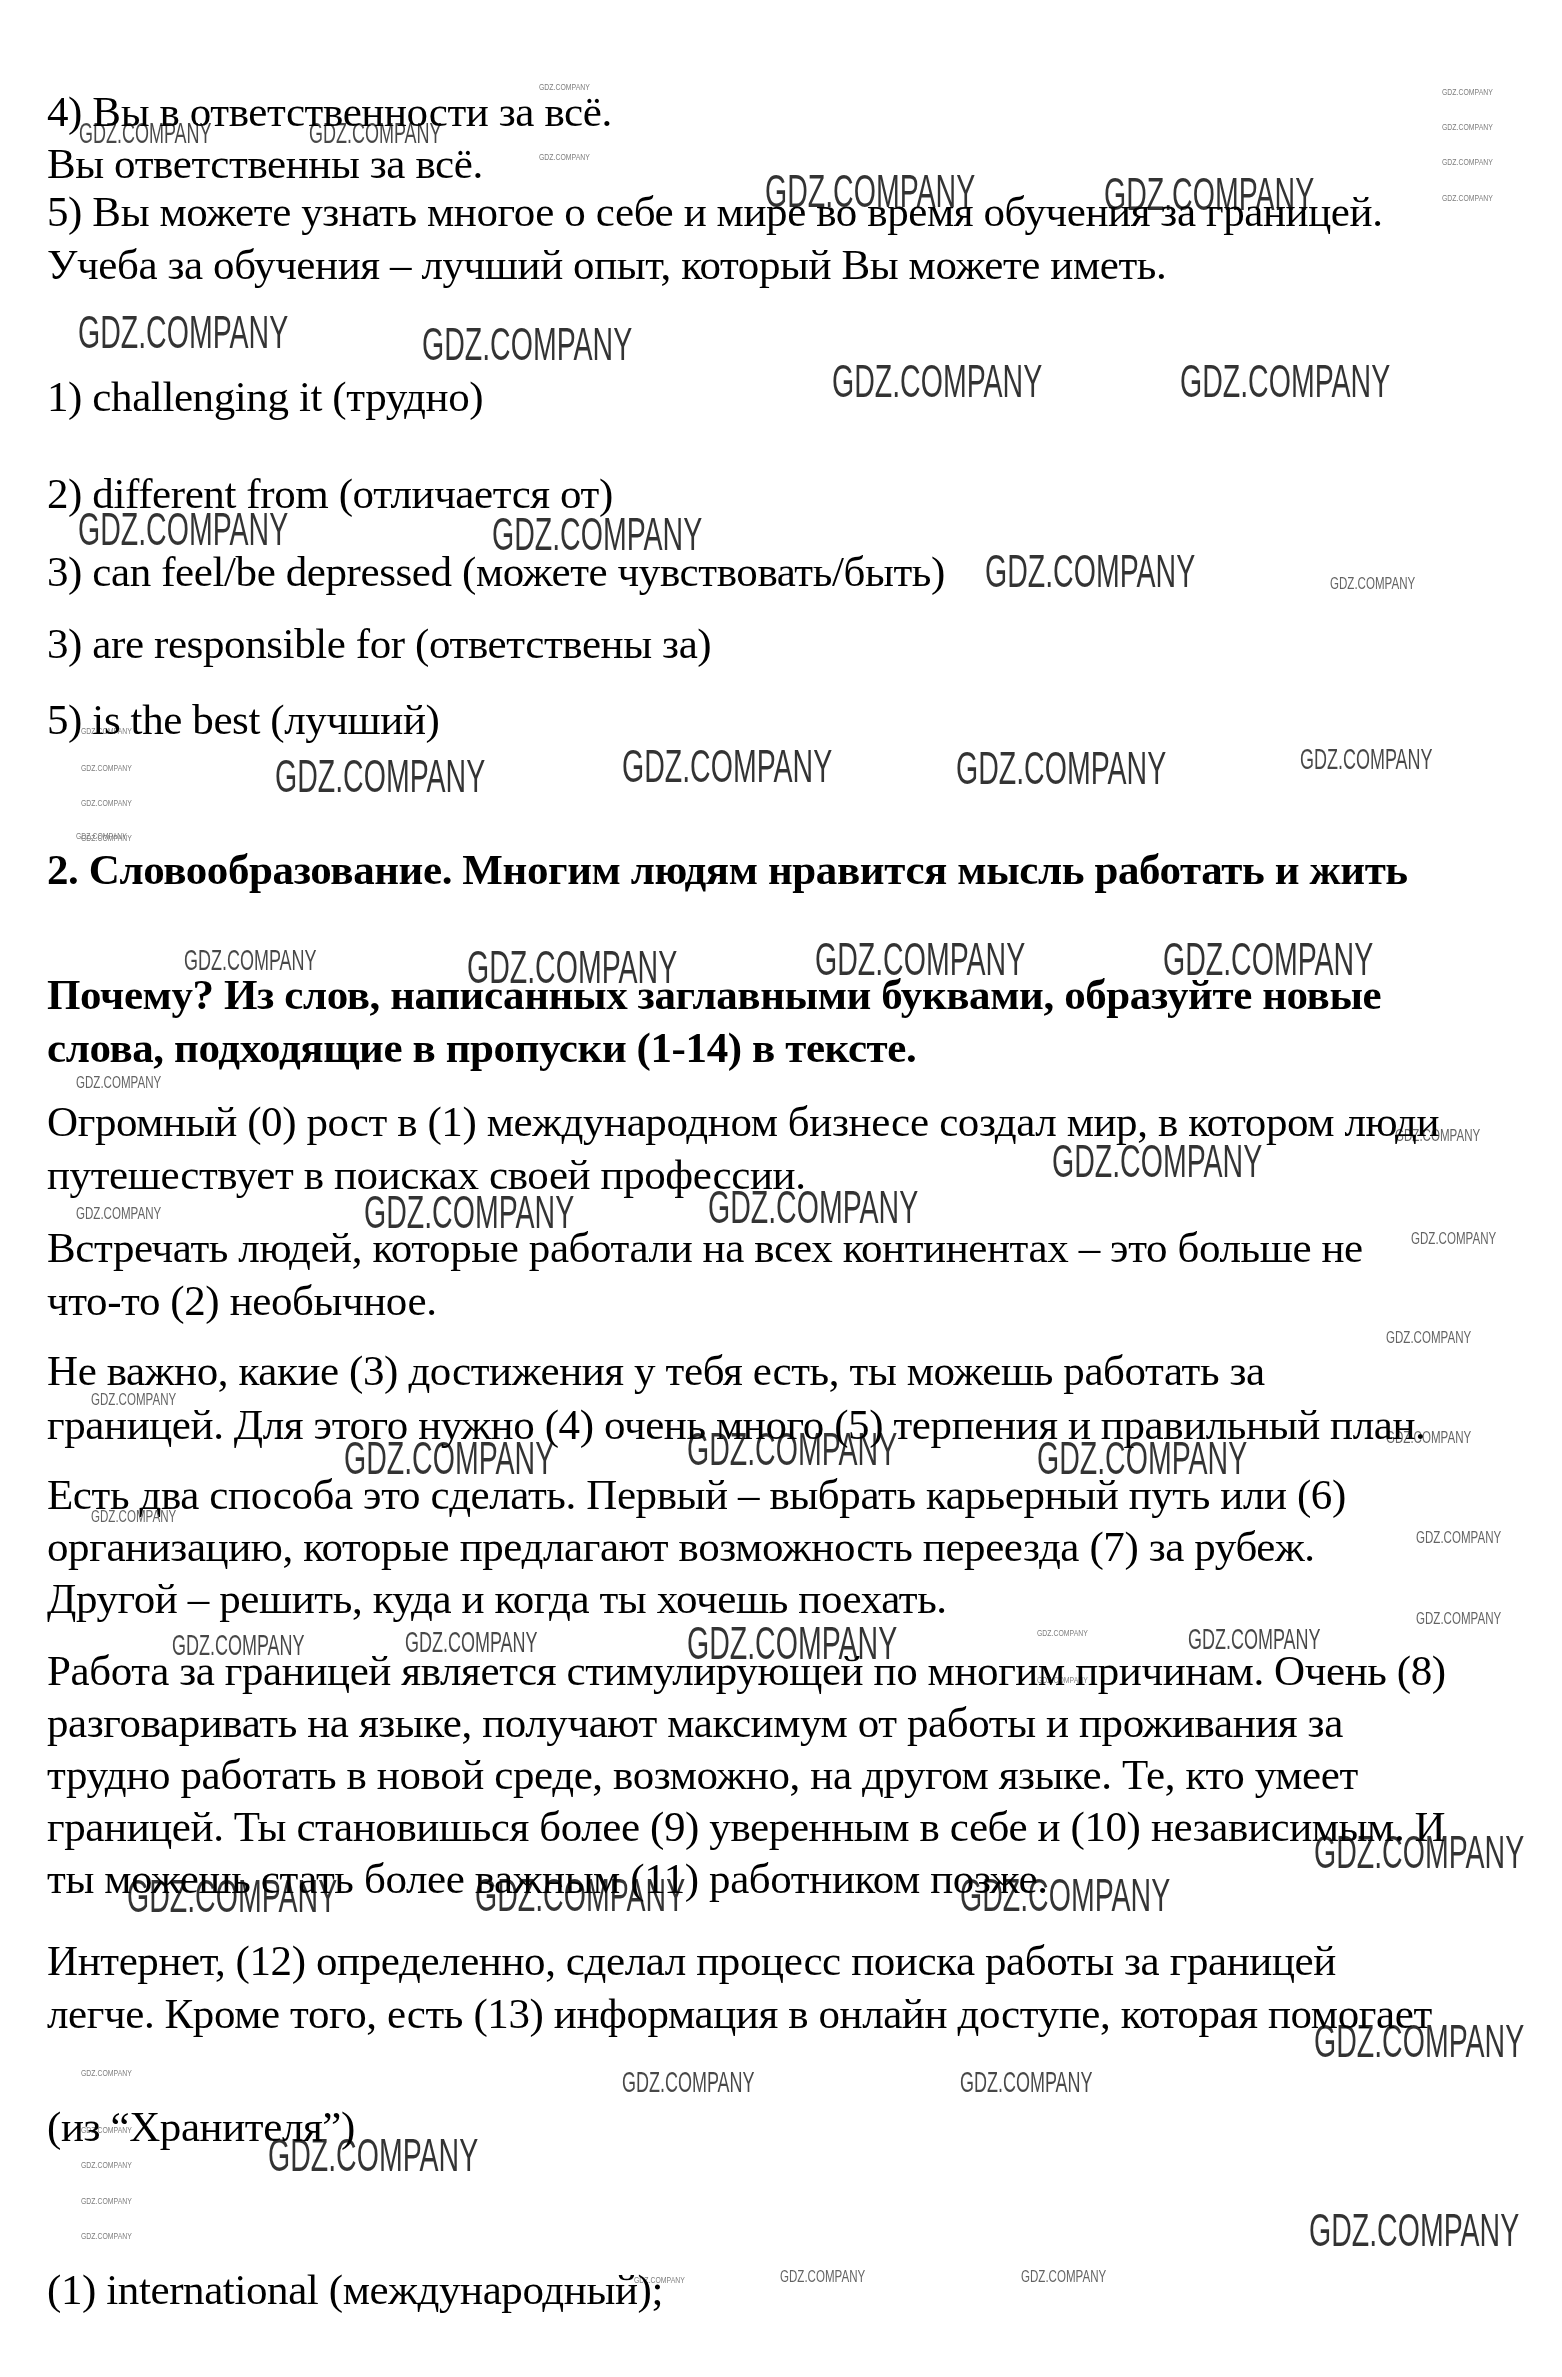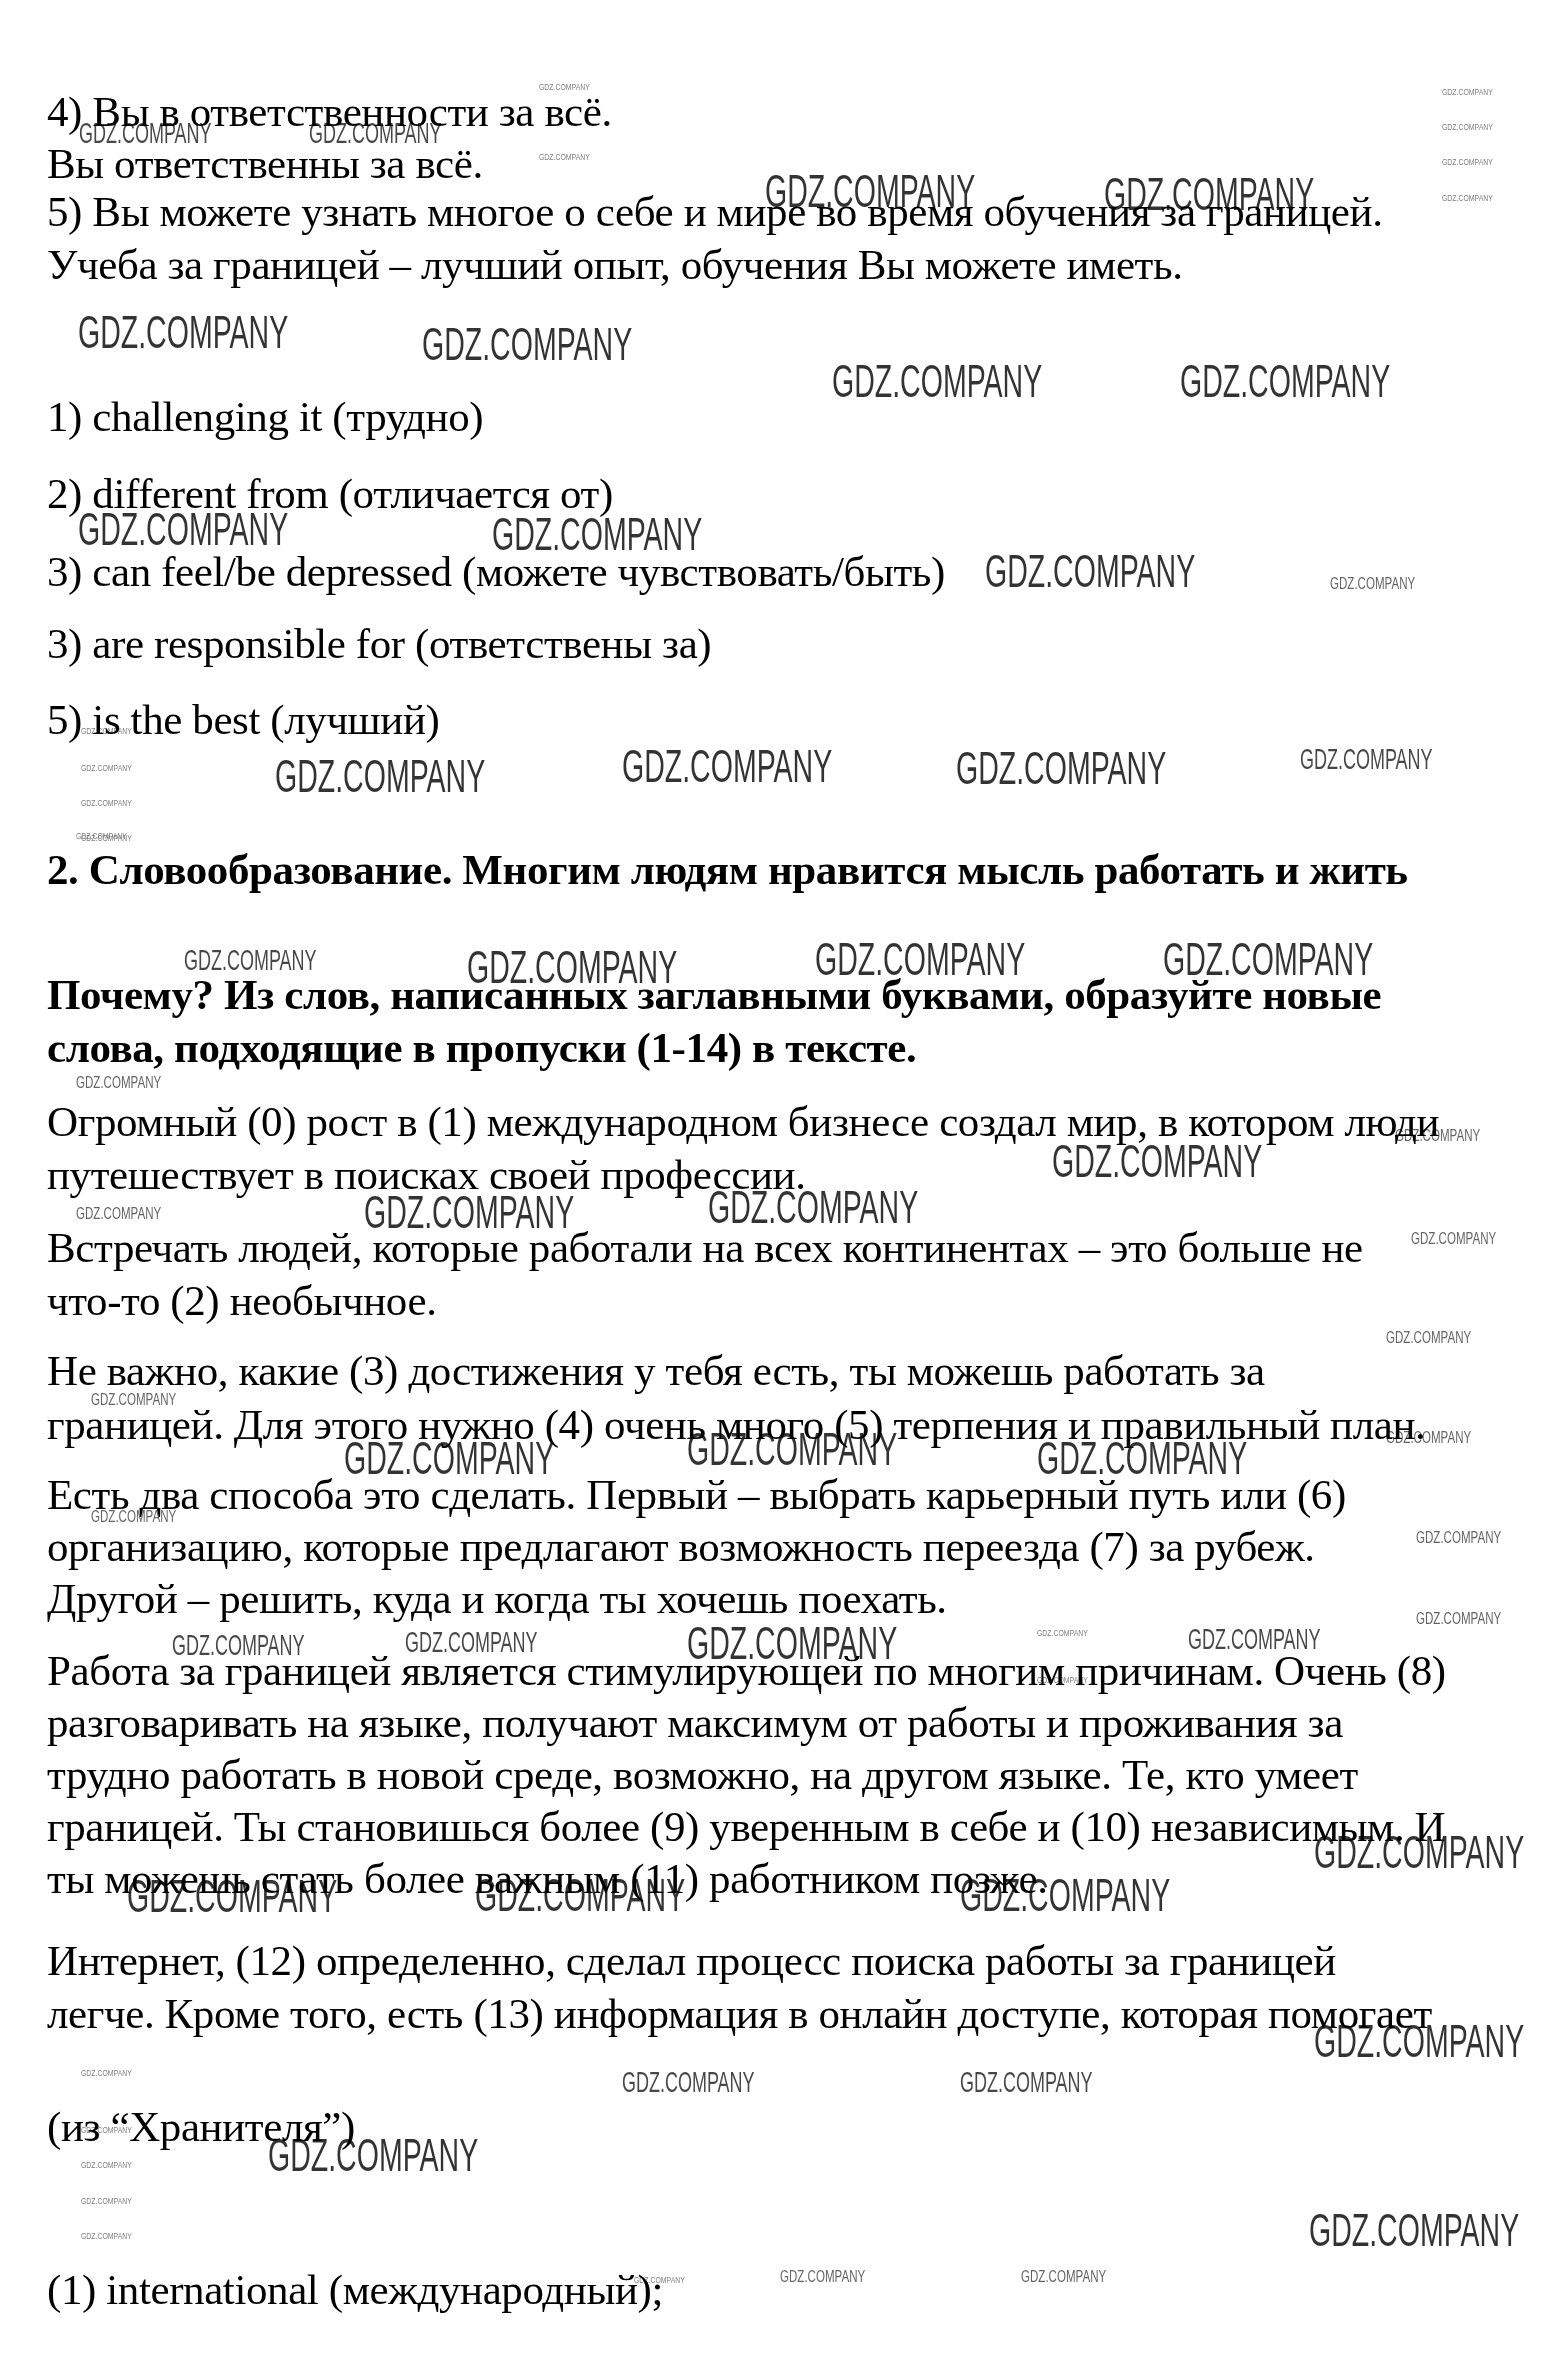--- a/index.html
+++ b/index.html
@@ -122,7 +122,7 @@
         <div class="line">5) Вы можете узнать многое о себе и мире во время обучения за границей.</div>
       </div>
       <div class="block" style="top: 238px; line-height: 53px;">
-        <div class="line">Учеба за границей – лучший опыт, обучения Вы можете иметь.</div>
+        <div class="line">Учеба за обучения – лучший опыт, который Вы можете иметь.</div>
       </div>
       <div class="block" style="top: 390px; line-height: 53px;">
         <div class="line">1) challenging it (трудно)</div>

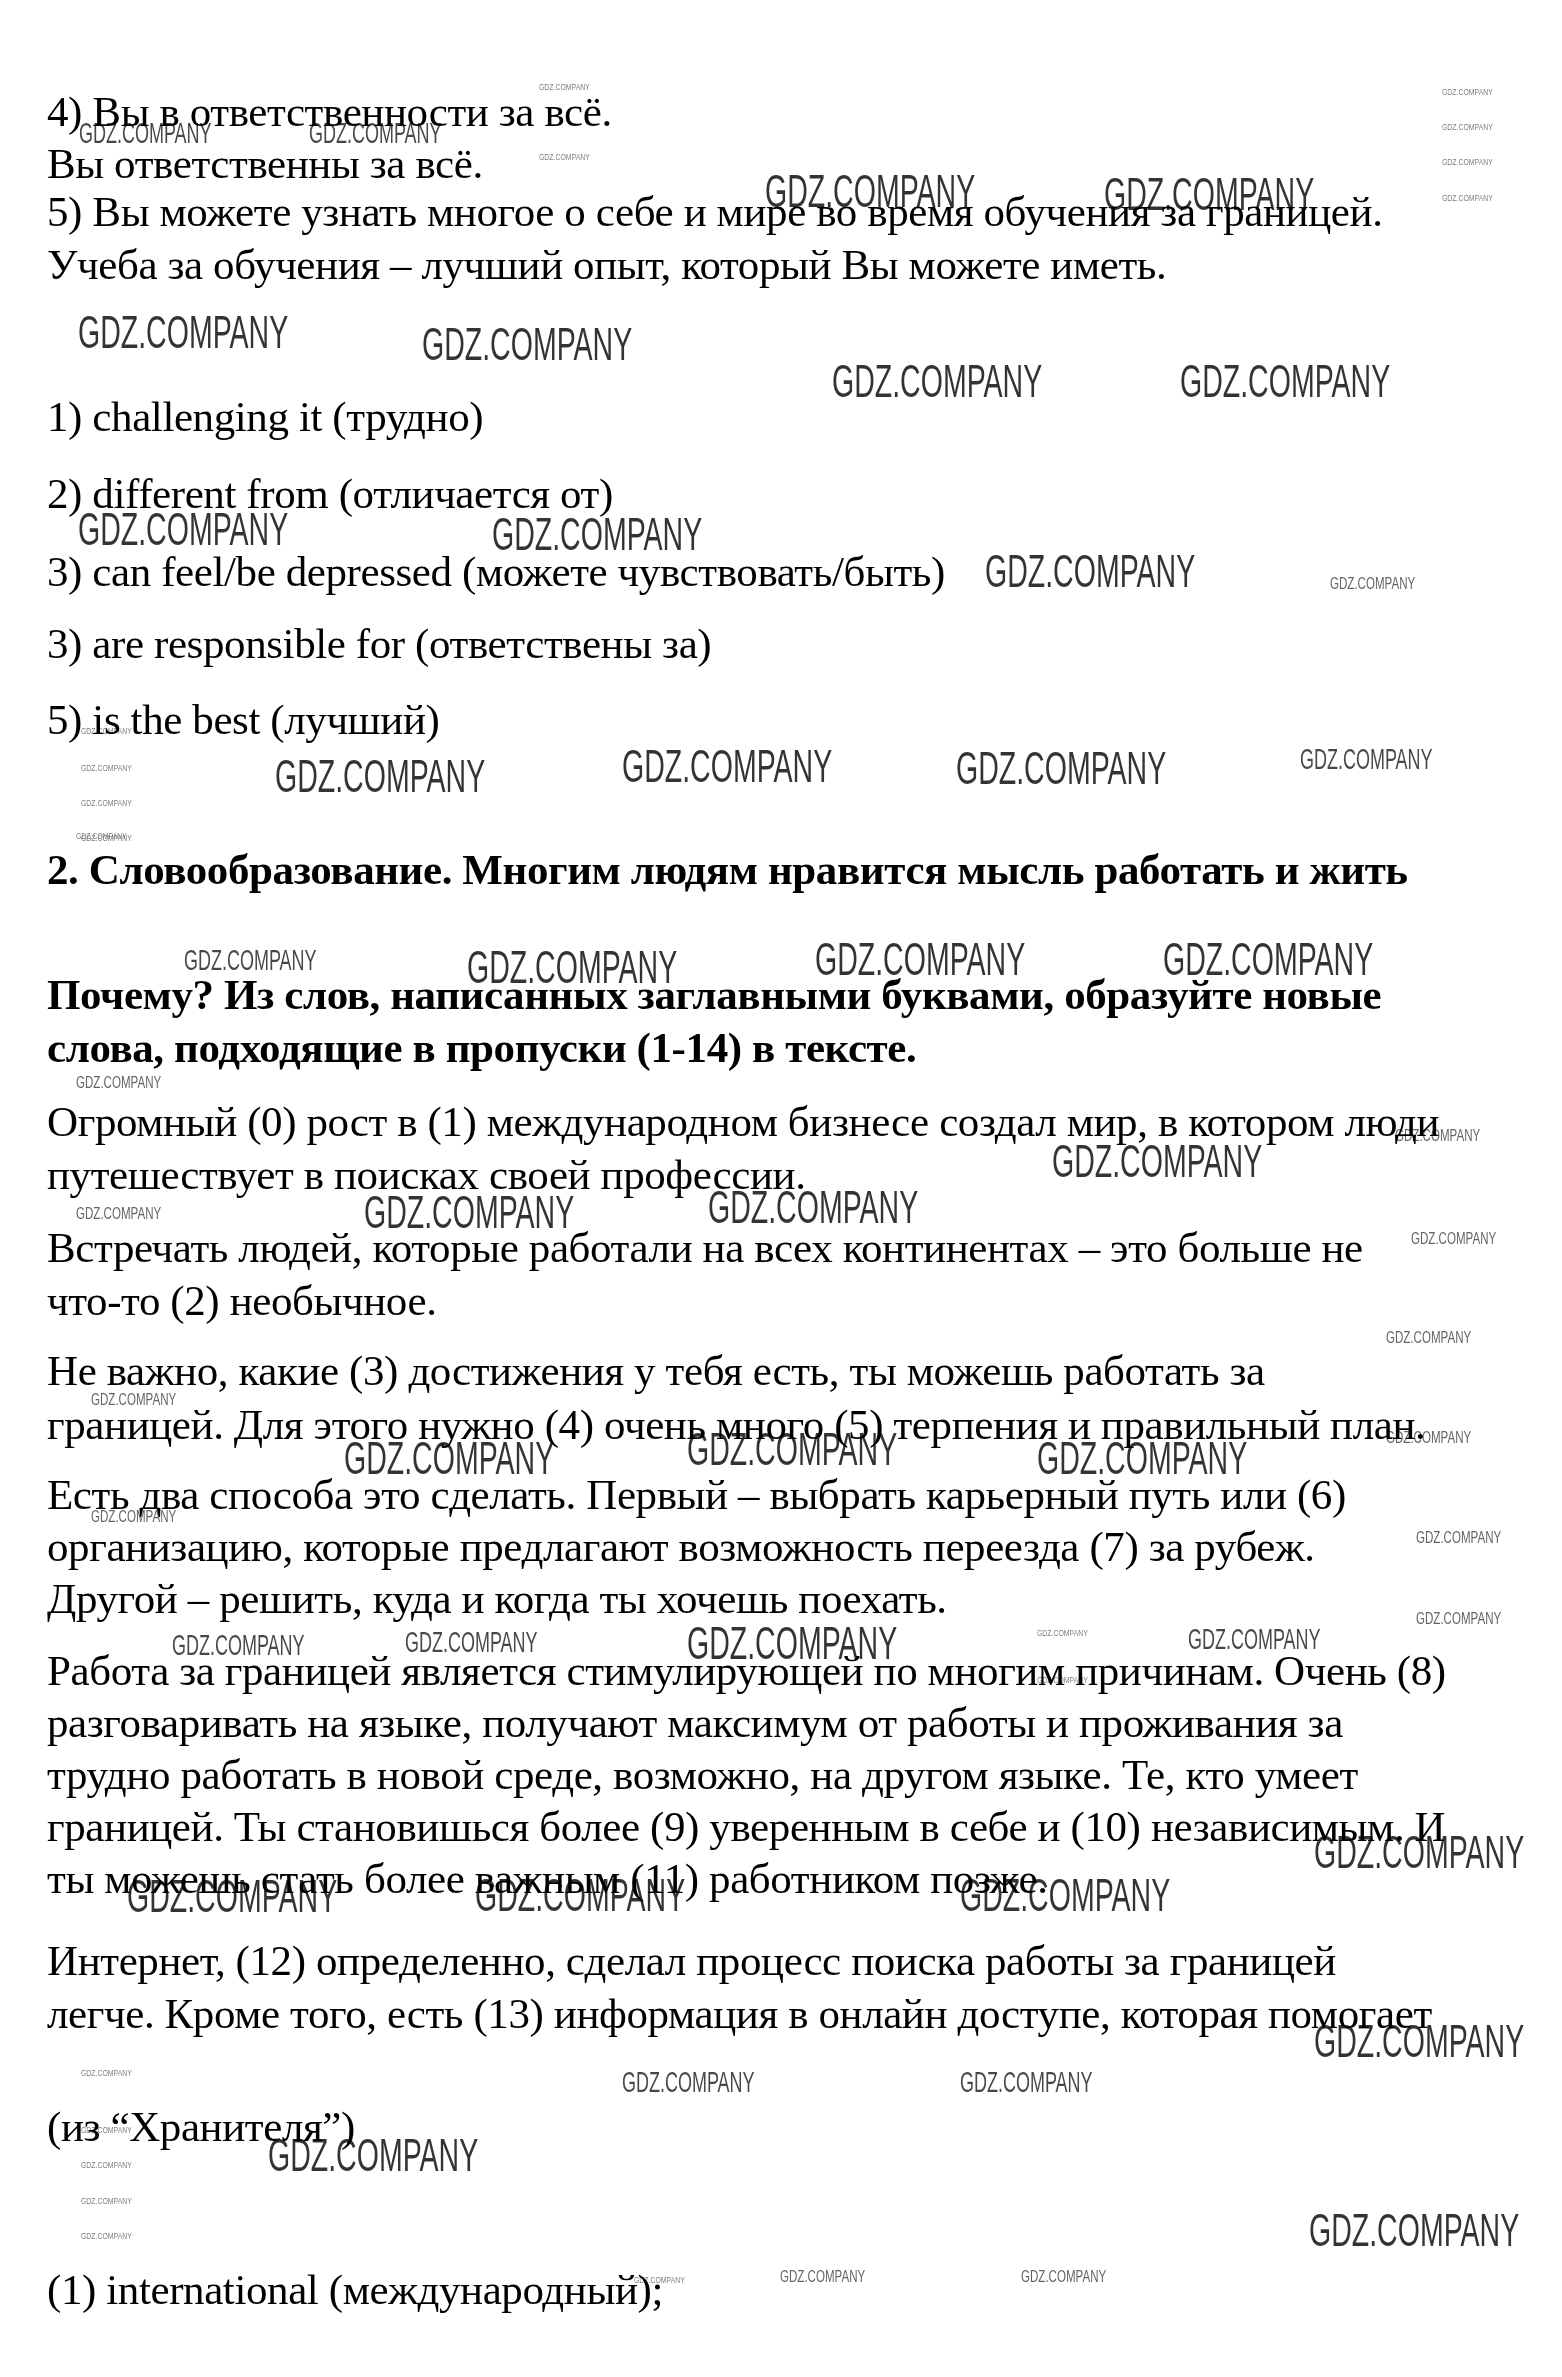--- a/index.html
+++ b/index.html
@@ -124,7 +124,7 @@
       <div class="block" style="top: 238px; line-height: 53px;">
         <div class="line">Учеба за обучения – лучший опыт, который Вы можете иметь.</div>
       </div>
-      <div class="block" style="top: 390px; line-height: 53px;">
+      <div class="block" style="top: 370px; line-height: 53px;">
         <div class="line">1) challenging it (трудно)</div>
       </div>
       <div class="block" style="top: 467px; line-height: 53px;">

